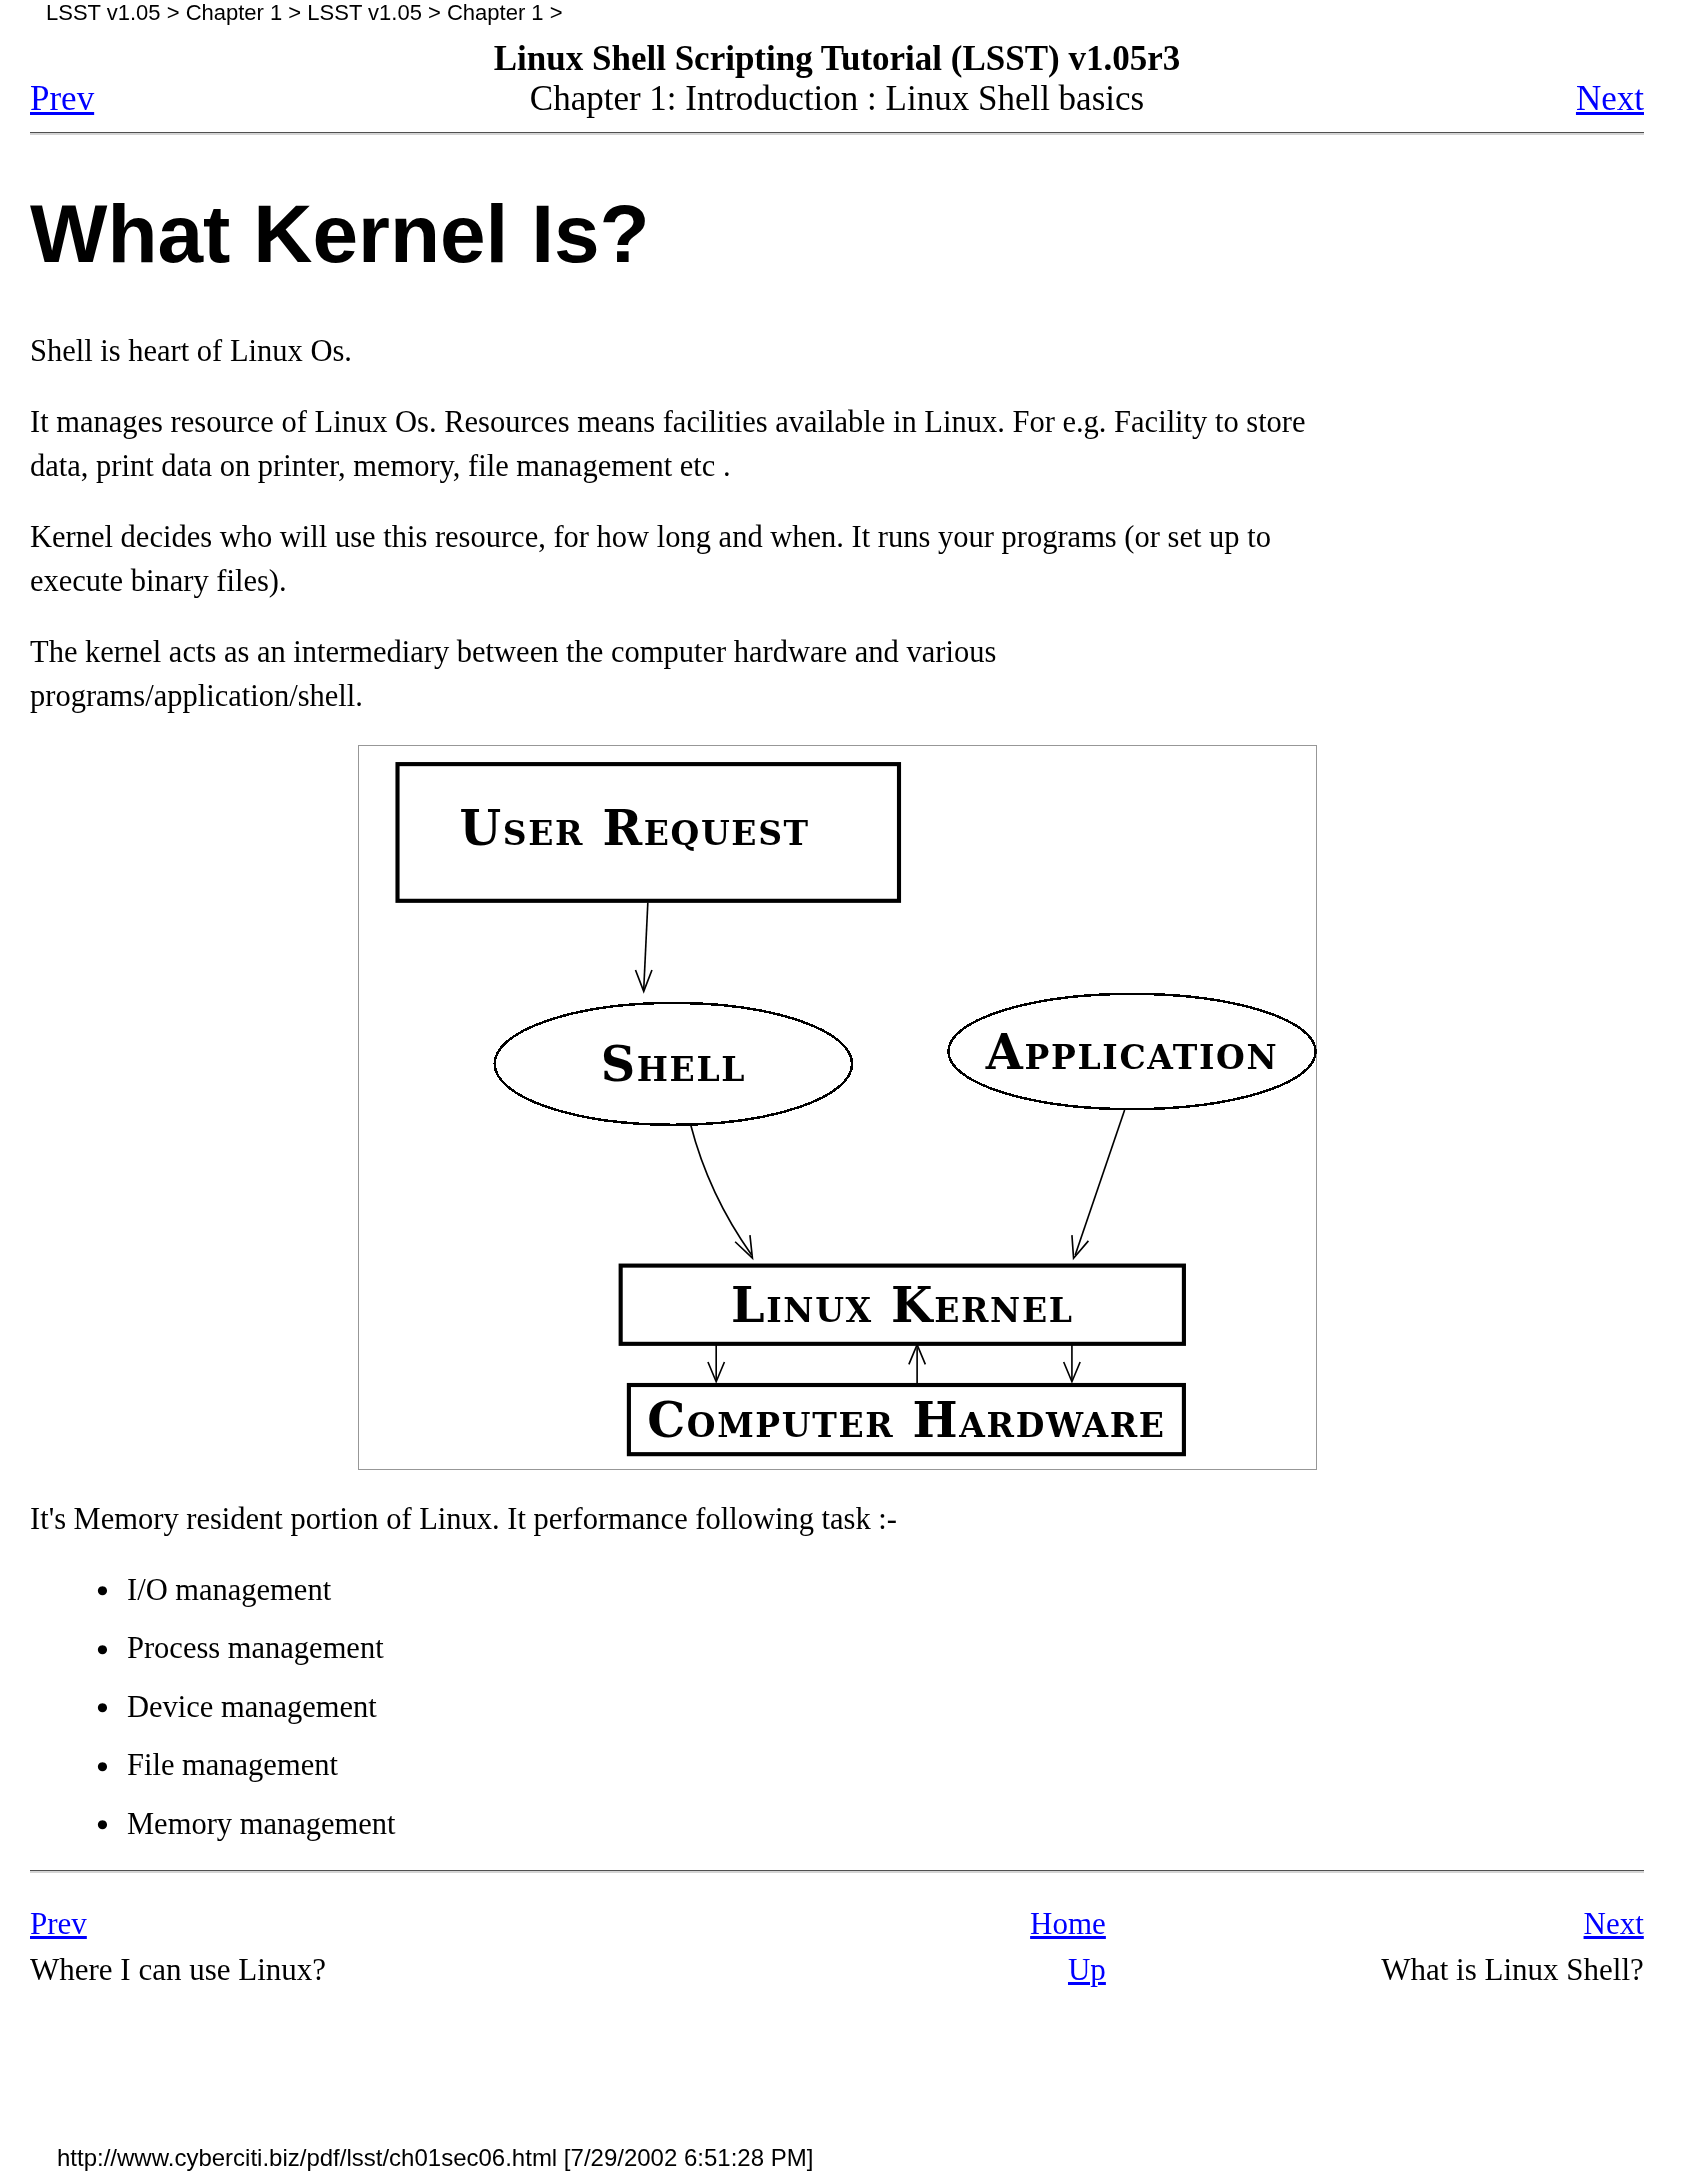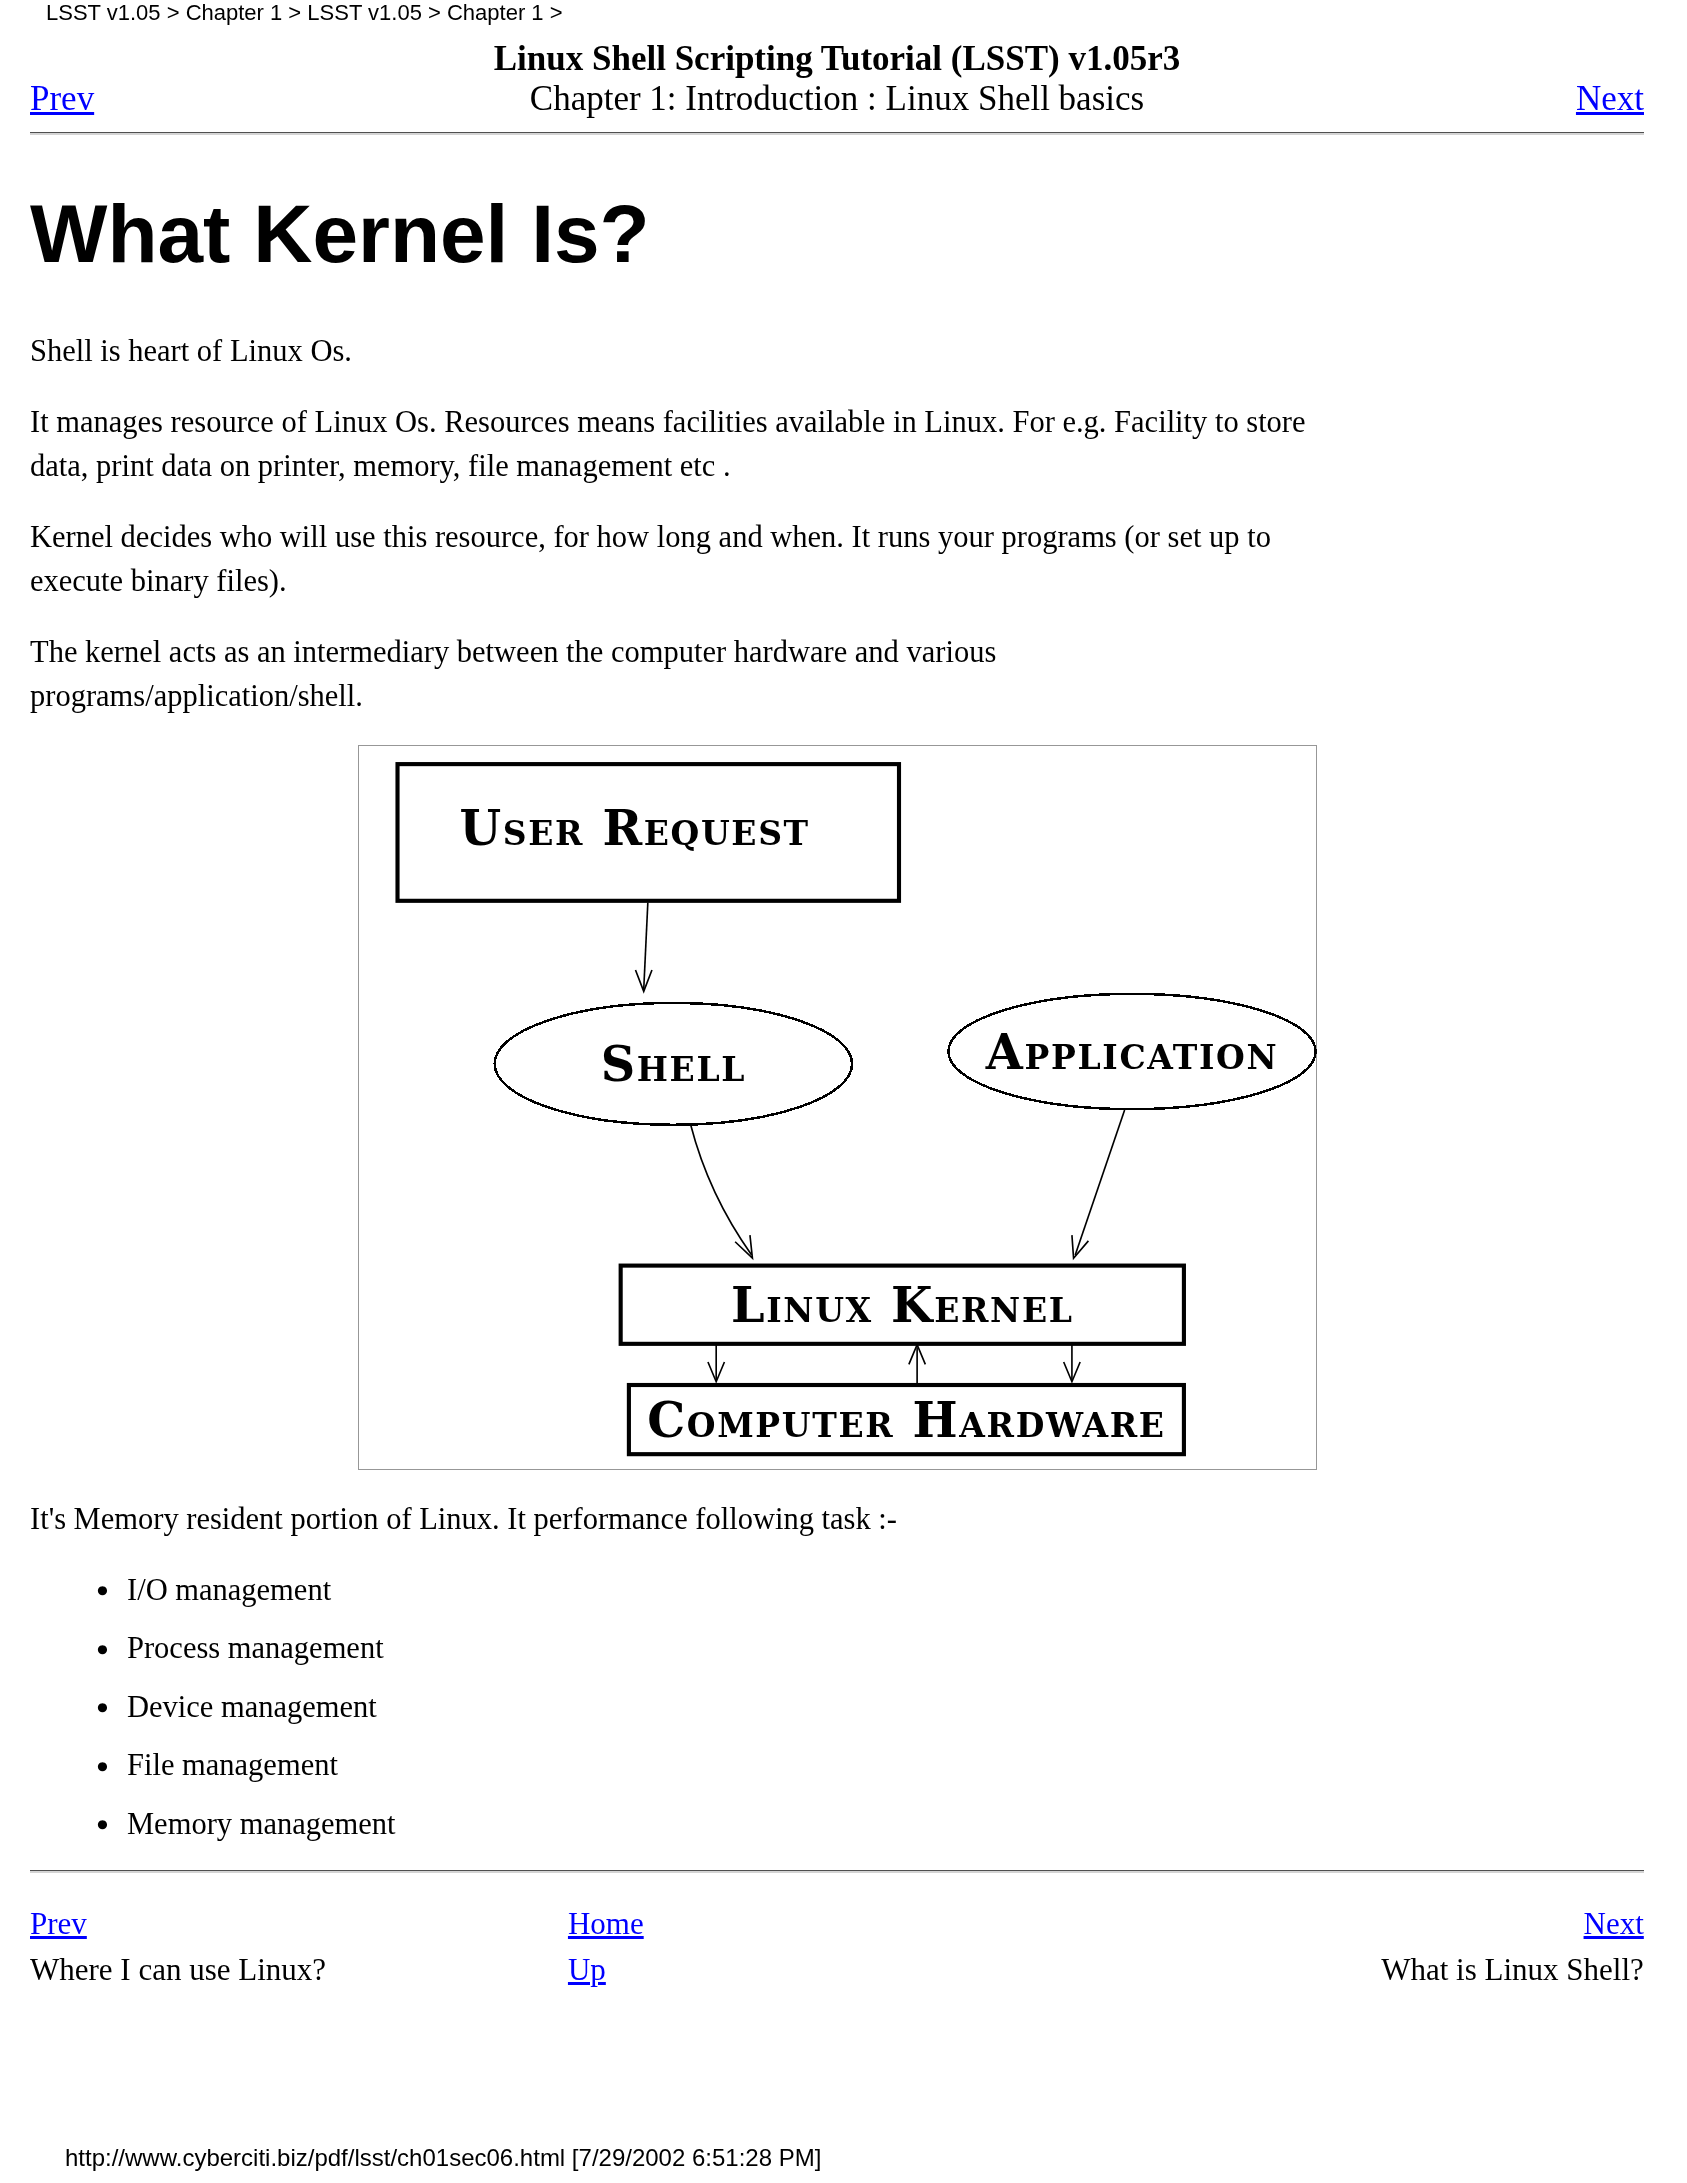--- a/index.html
+++ b/index.html
@@ -73,7 +73,7 @@
 
   .footer-nav { display: flex; margin-top: 31px; font-size: 31px; line-height: 40px; }
   .footer-col { width: 33.33%; }
-  .footer-col.center { text-align: left; }
+  .footer-col.center { text-align: right; }
   .footer-col.right { text-align: right; }
   .footer-col .sub { margin-top: 6.6px; }
 

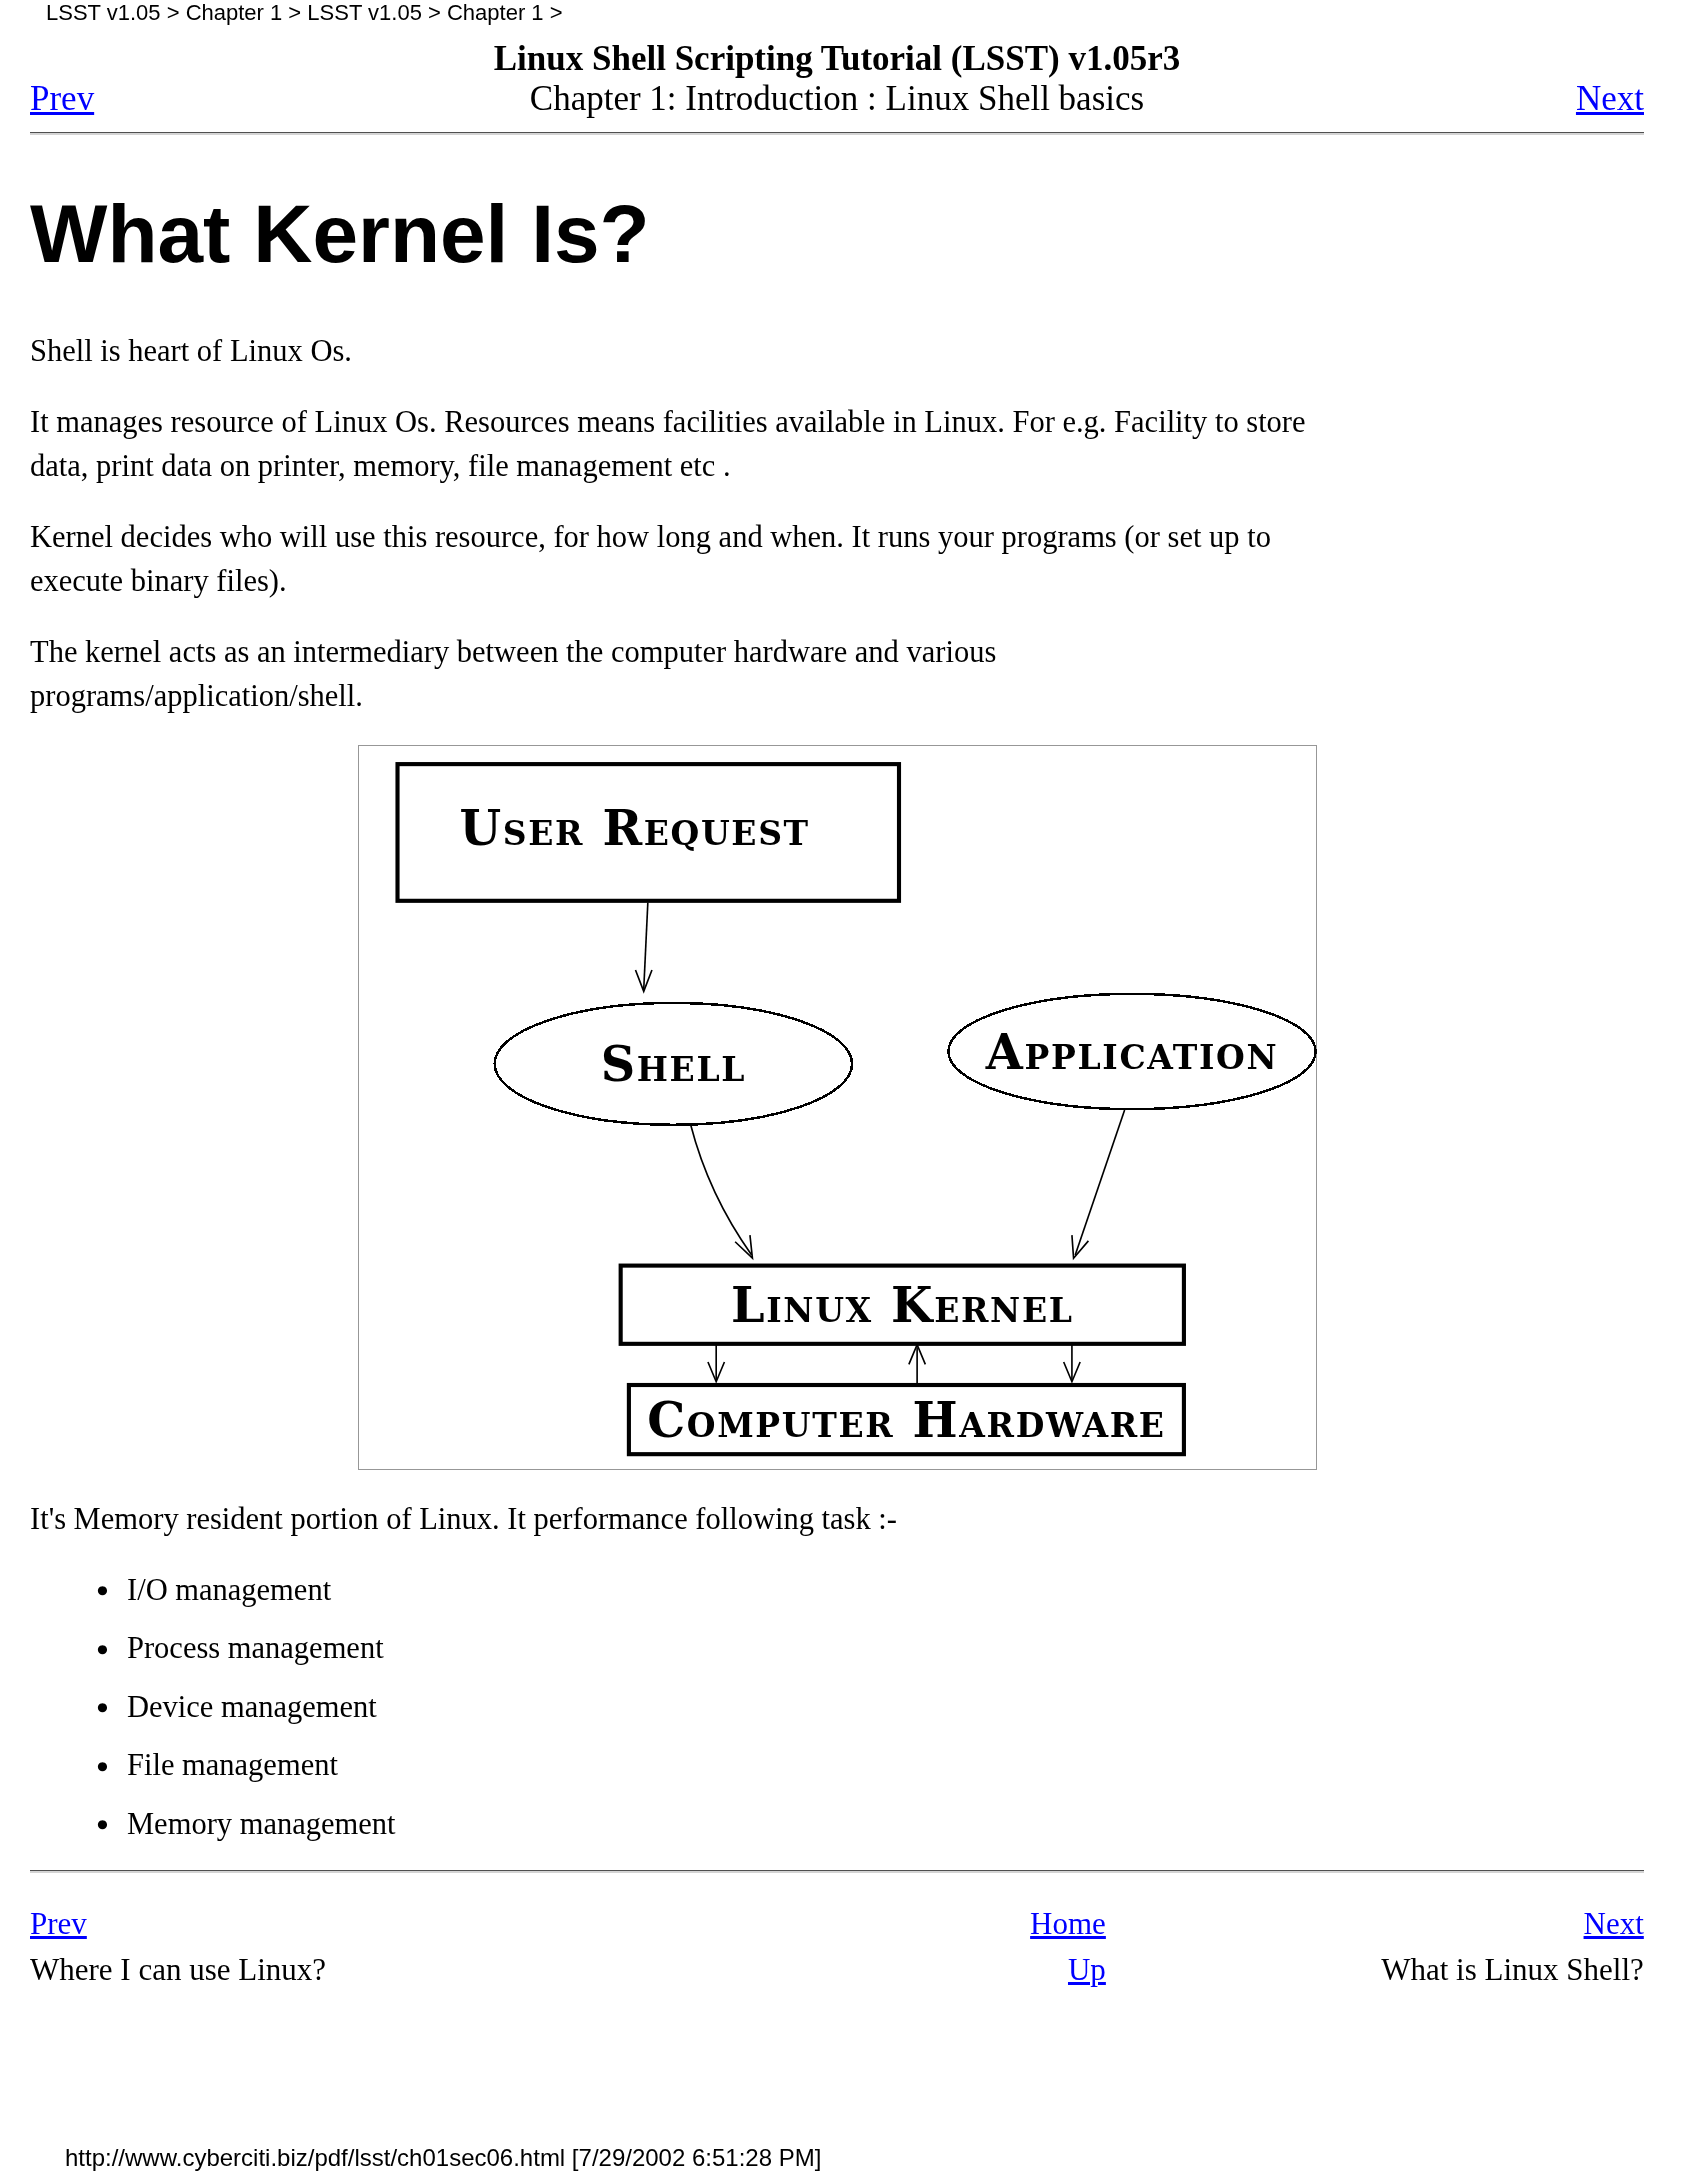--- a/index.html
+++ b/index.html
@@ -78,7 +78,7 @@
   .footer-col .sub { margin-top: 6.6px; }
 
   .statusline {
-    position: absolute; left: 65px; bottom: 11.5px;
+    position: absolute; left: 57px; bottom: 11.5px;
     font-family: "Liberation Sans", sans-serif;
     font-size: 24px; color: #000;
   }

